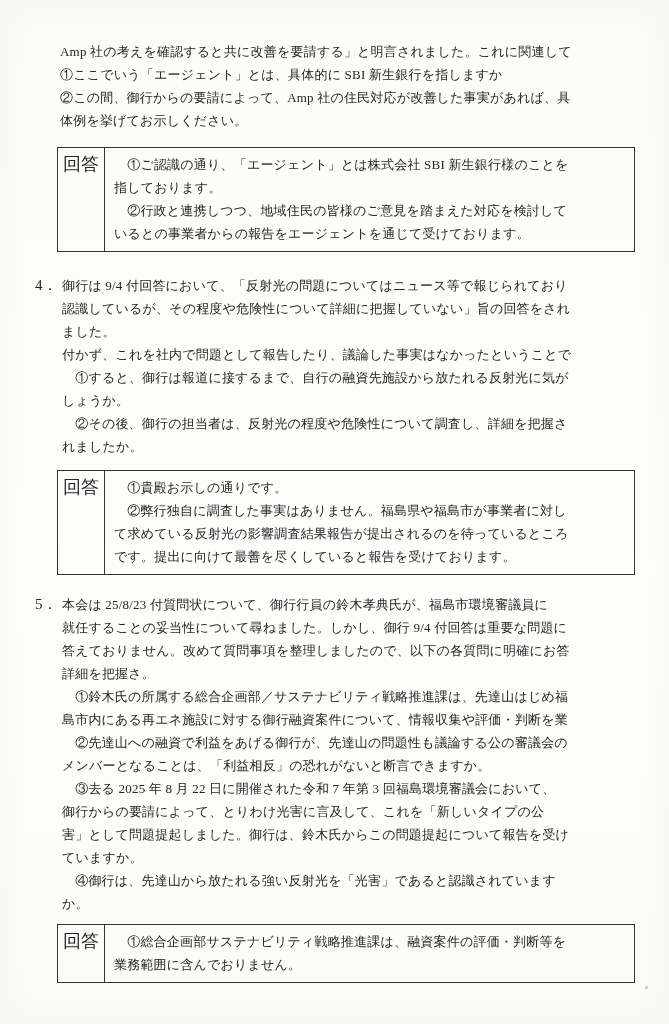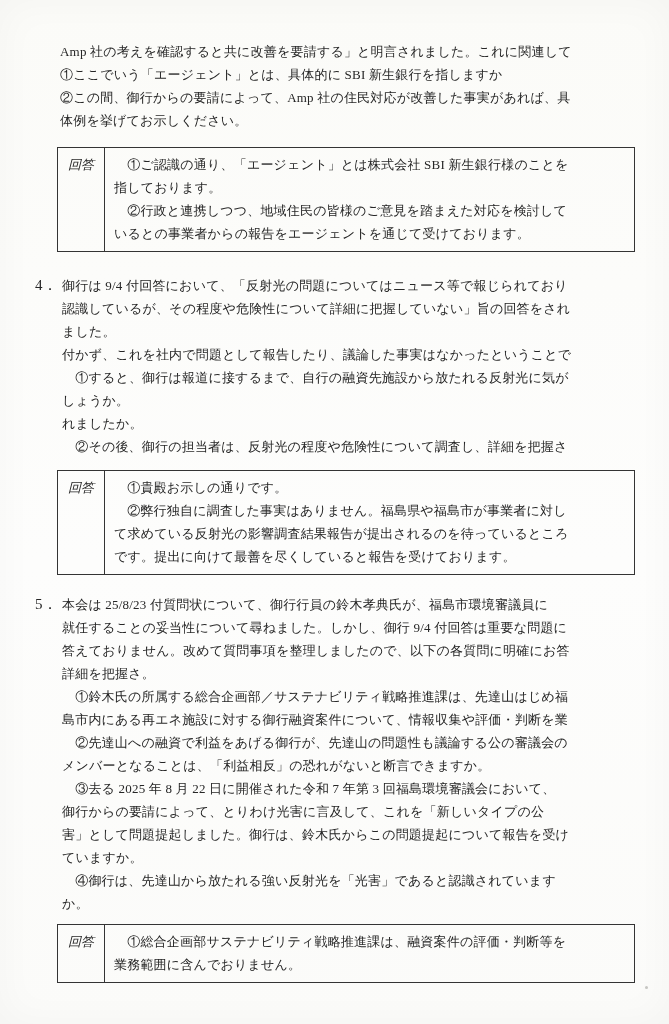--- a/index.html
+++ b/index.html
@@ -56,9 +56,8 @@
     border-right: 1.6px solid #343434;
     padding-top: 5px;
     text-align: center;
-    font-size: 13px;
+    font-size: 18px;
     line-height: 23px;
-    font-style: italic;
   }
   .answer-box .content-cell {
     flex: 1 1 auto;

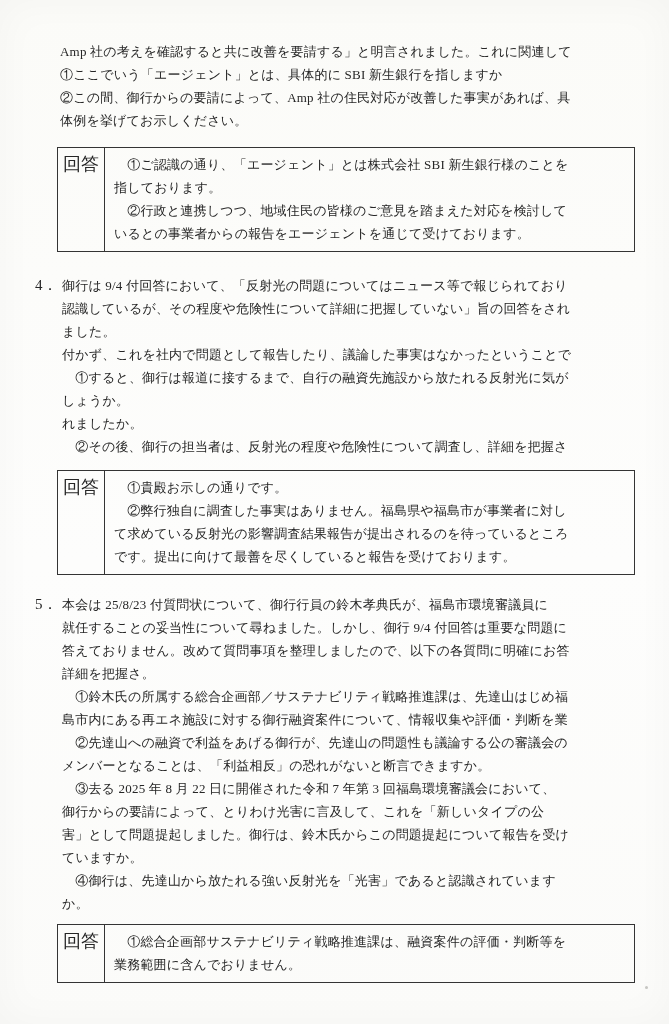--- a/index.html
+++ b/index.html
@@ -109,8 +109,8 @@
         <div class="line">付かず、これを社内で問題として報告したり、議論した事実はなかったということで</div>
         <div class="line">　①すると、御行は報道に接するまで、自行の融資先施設から放たれる反射光に気が</div>
         <div class="line">しょうか。</div>
+        <div class="line">　②その後、御行の担当者は、反射光の程度や危険性について調査し、詳細を把握さ</div>
         <div class="line">れましたか。</div>
-        <div class="line">　②その後、御行の担当者は、反射光の程度や危険性について調査し、詳細を把握さ</div>
       </div>
     </div>
 

